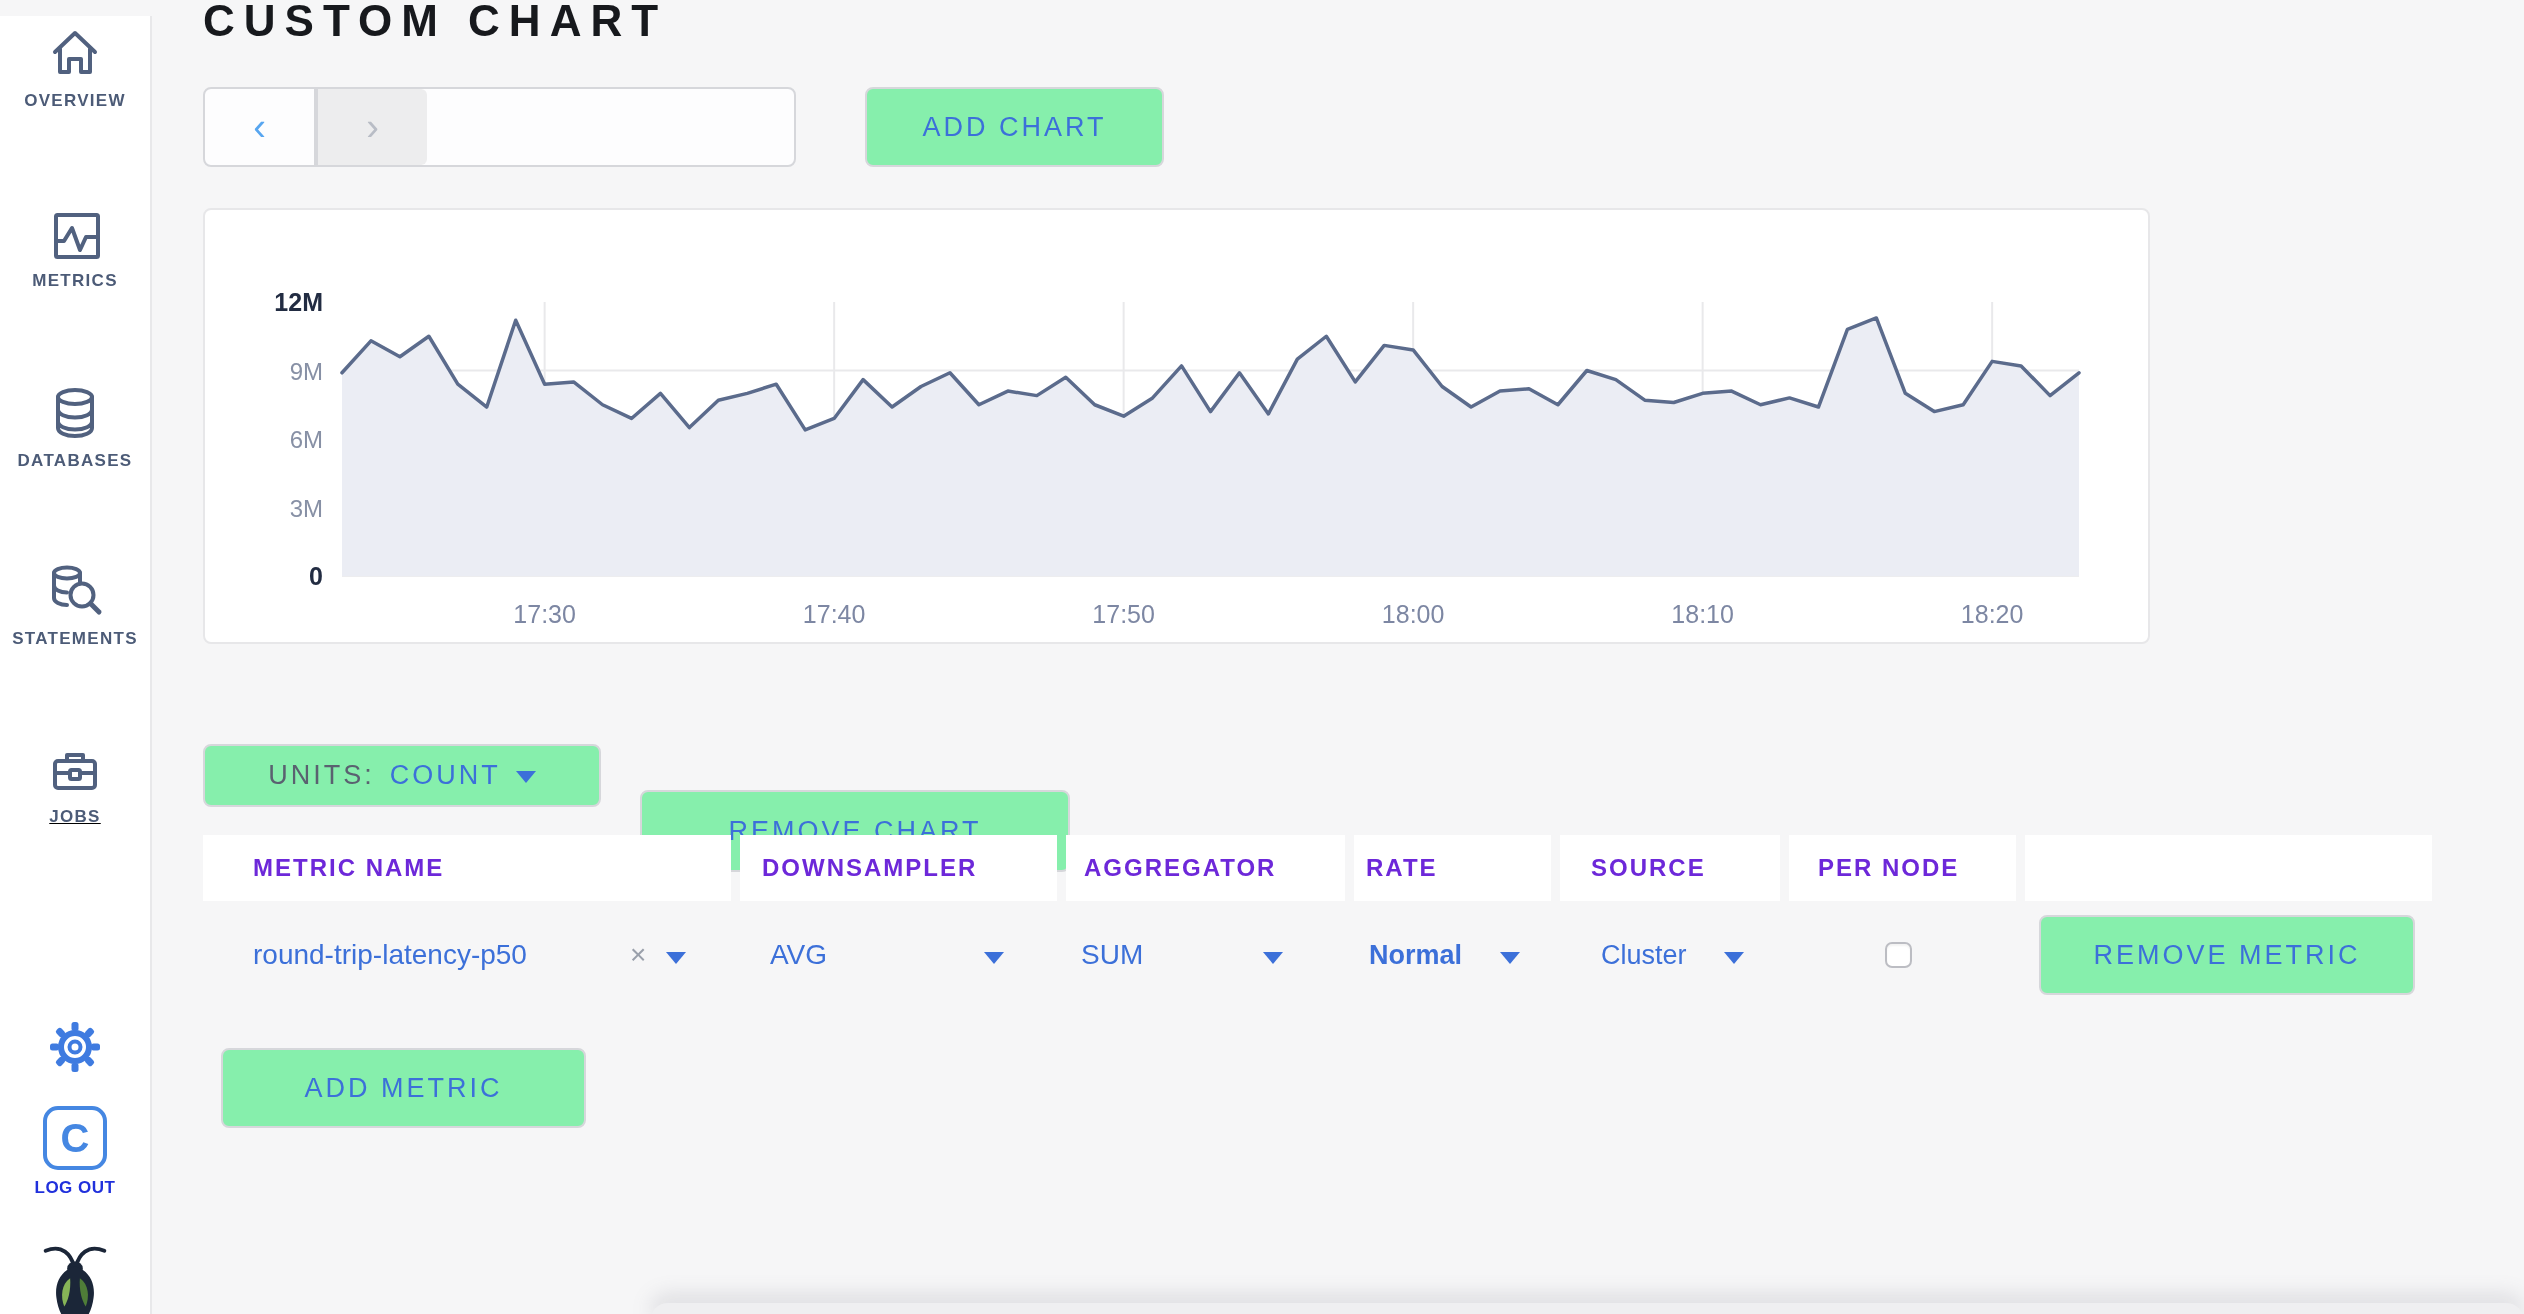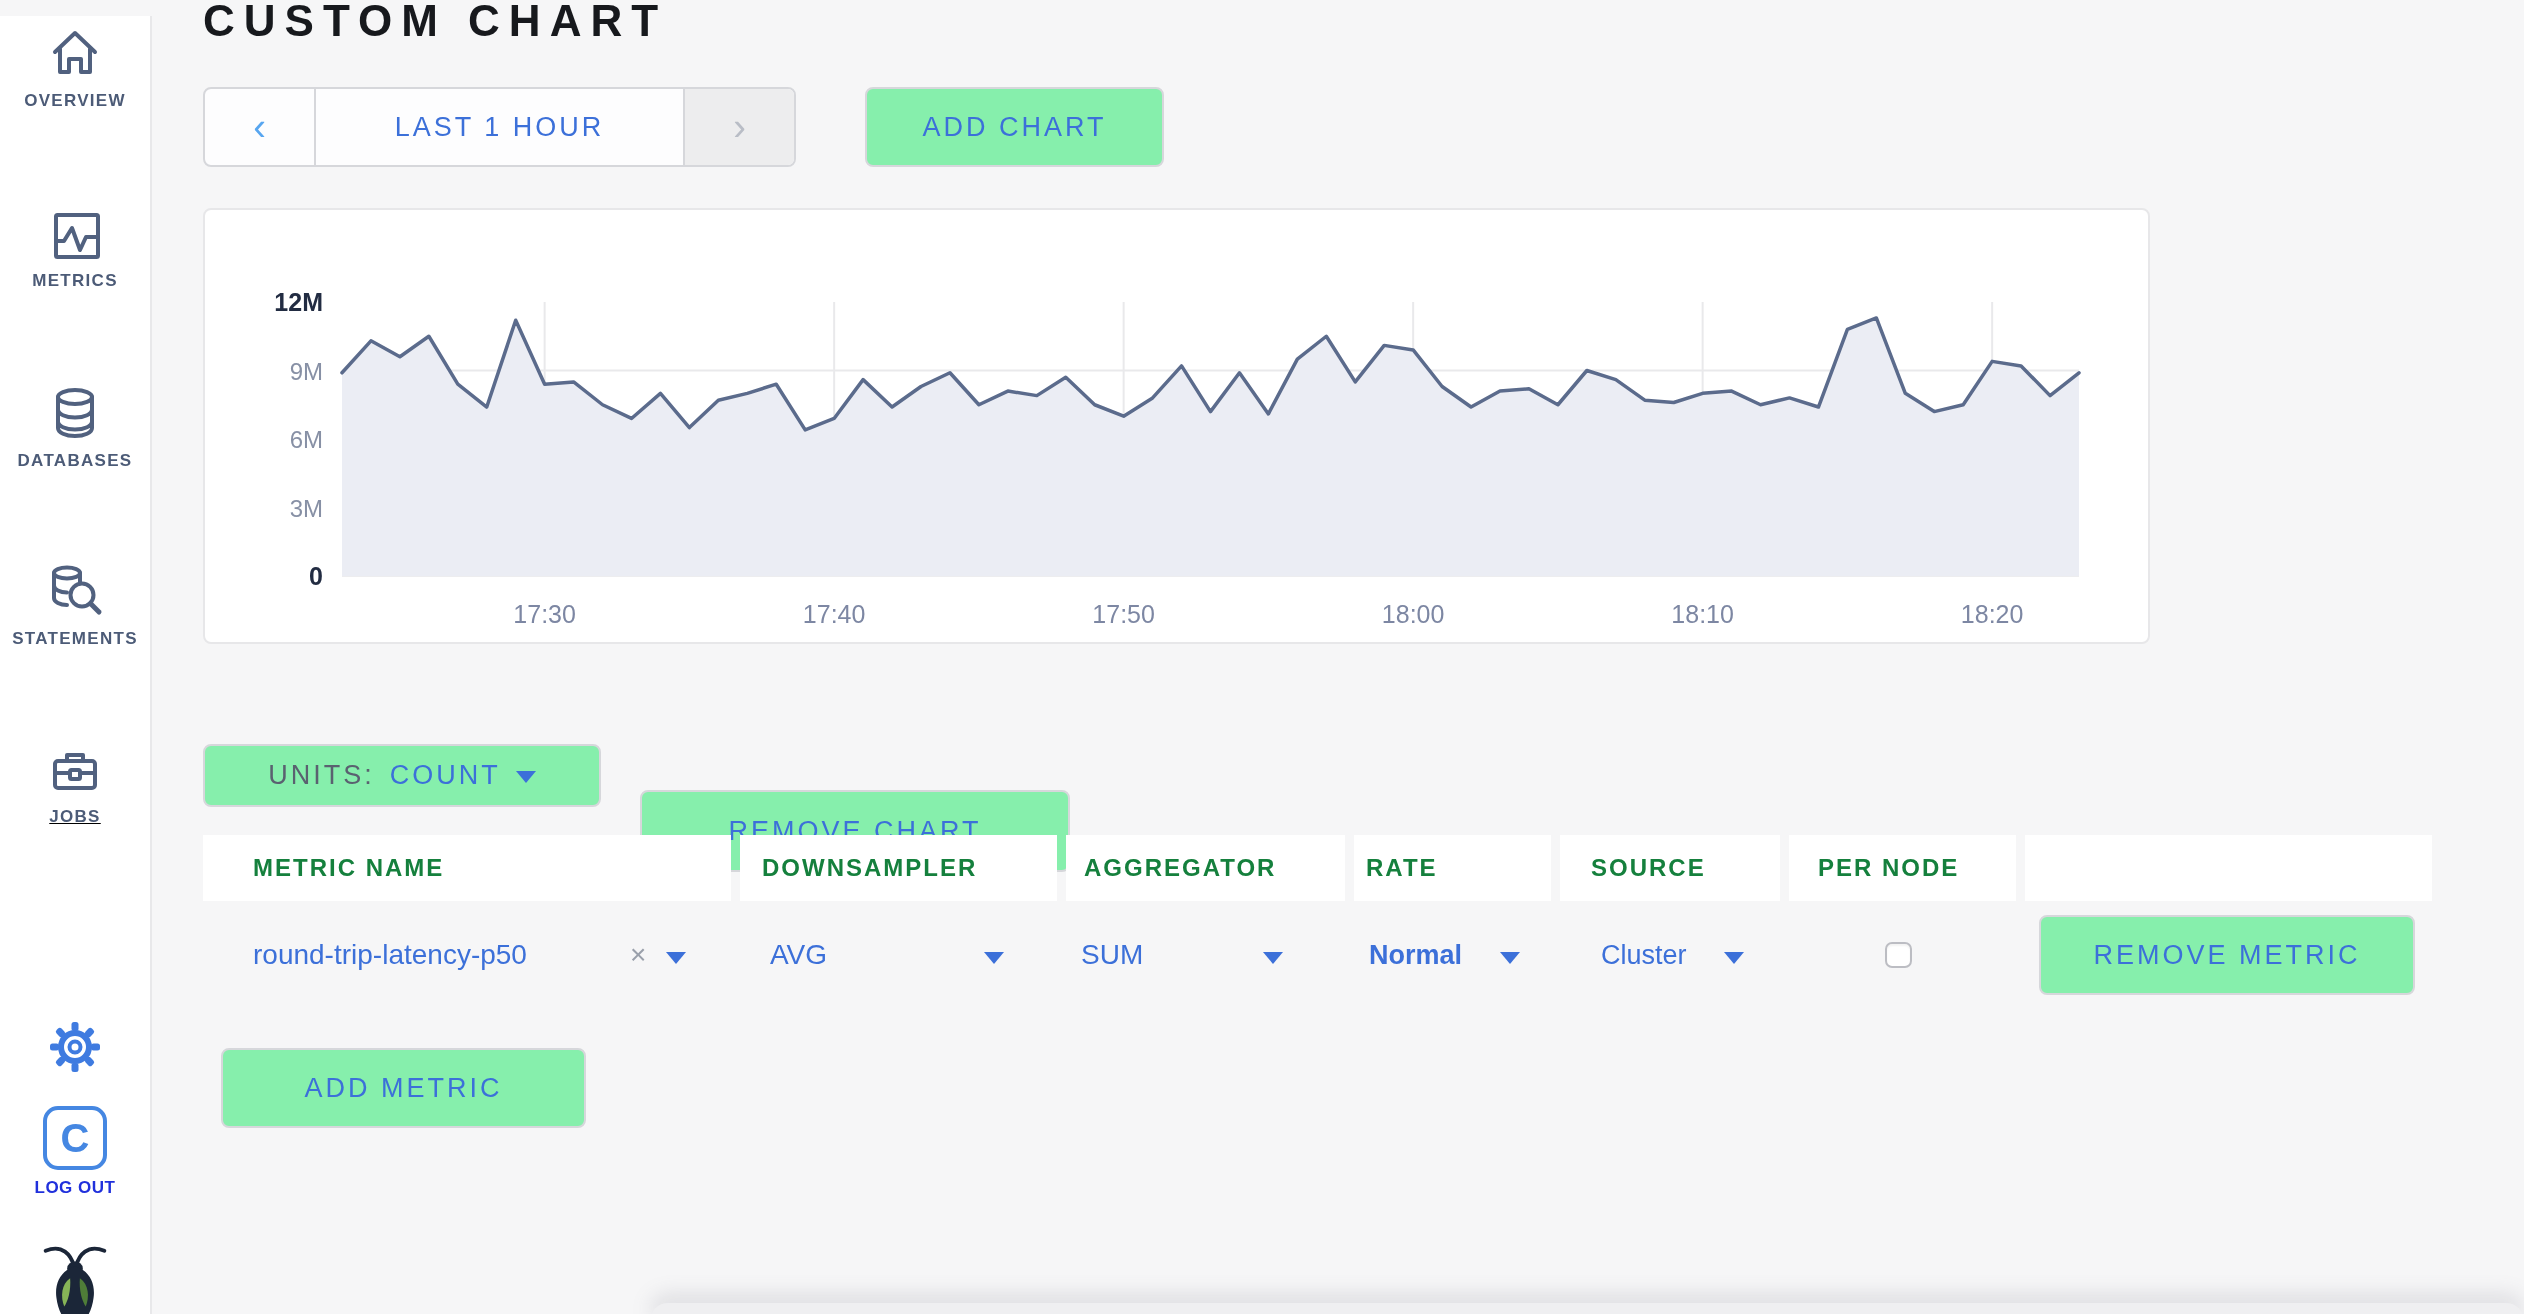--- a/index.html
+++ b/index.html
@@ -205,7 +205,6 @@
     <div class="ts-seg ts-prev">
       <span>‹</span>
     </div>
-    <div class="ts-seg ts-center">LAST 1 HOUR</div>
     <div class="ts-seg ts-next">
       <span>›</span>
     </div>

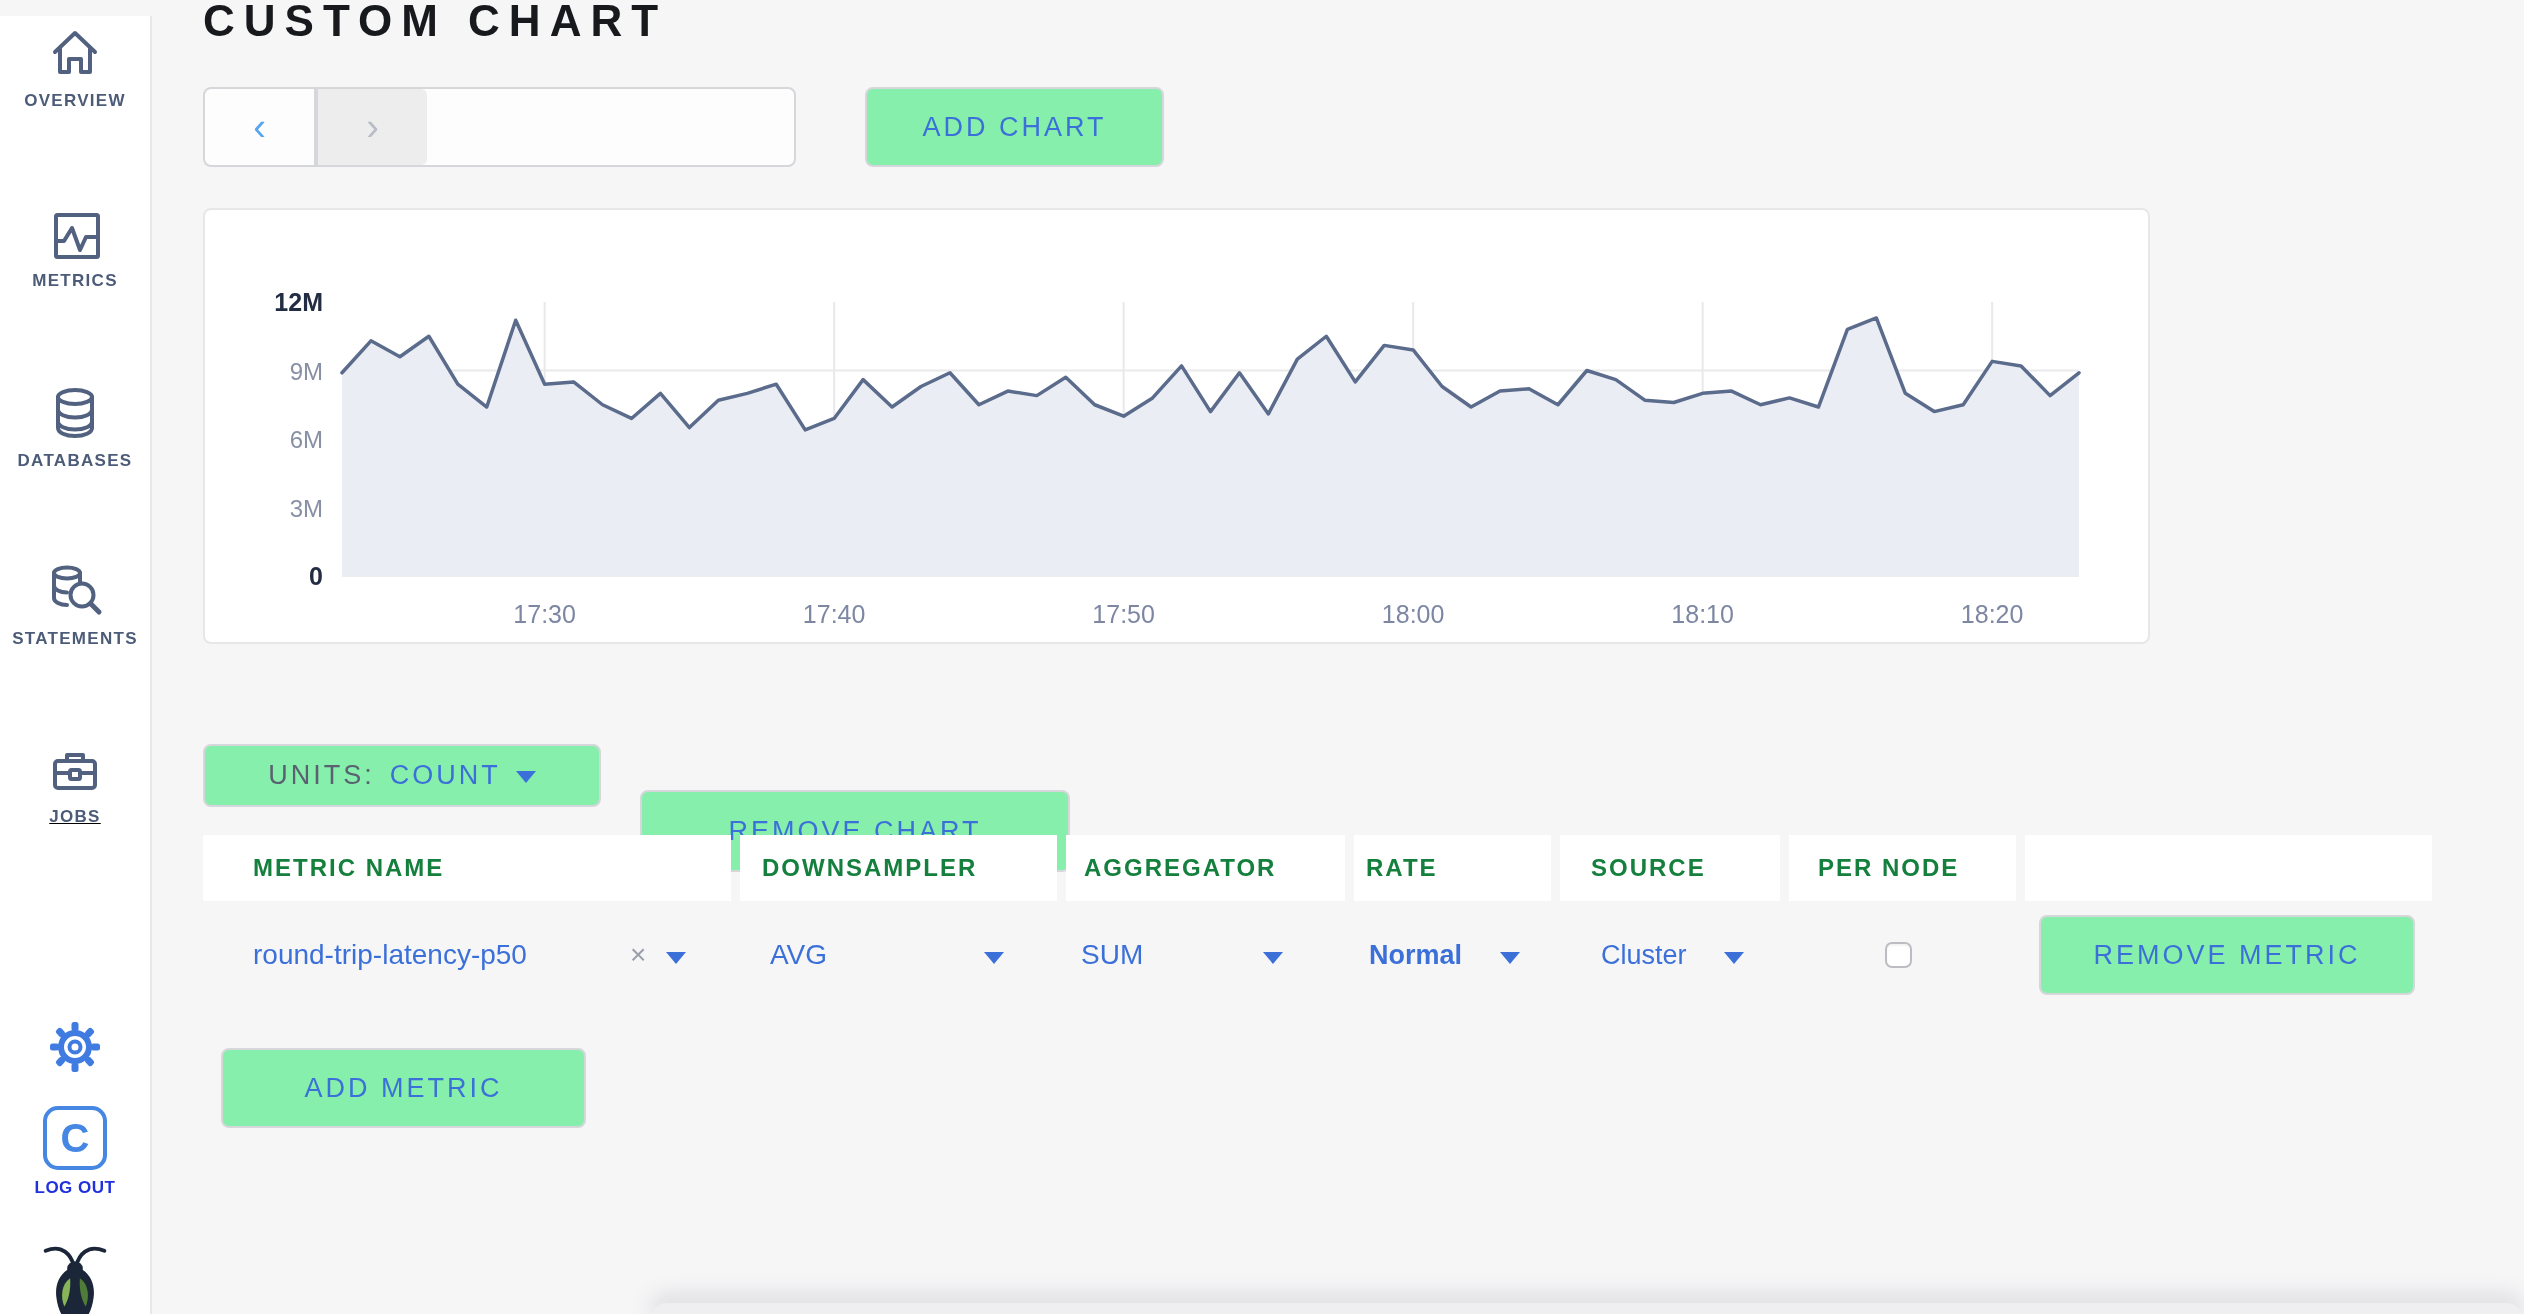--- a/index.html
+++ b/index.html
@@ -74,7 +74,7 @@
   .th {
     position:absolute; top:0; height:66px; background:#ffffff;
     display:flex; align-items:center;
-    font-size:24px; font-weight:bold; letter-spacing:2px; color:#15803d;
+    font-size:24px; font-weight:bold; letter-spacing:2px; color:#6d28d9;
   }
   .trow { position:absolute; left:203px; top:901px; height:108px; width:2240px; }
   .trow > * { position:absolute; top:50%; transform:translateY(-50%); }

